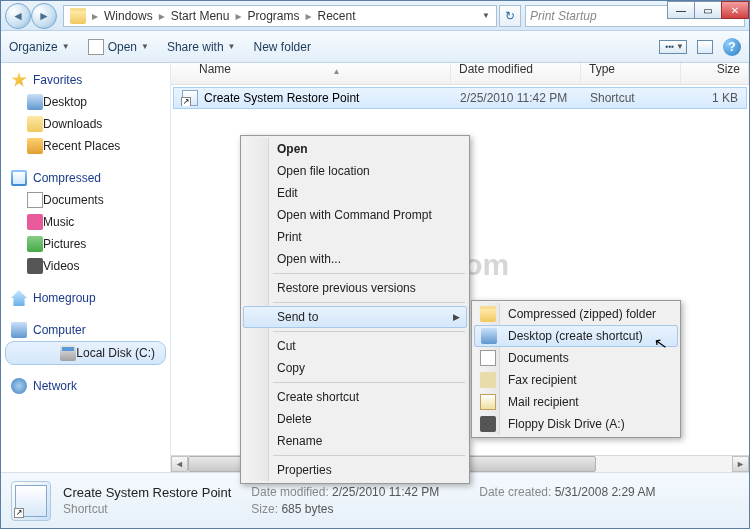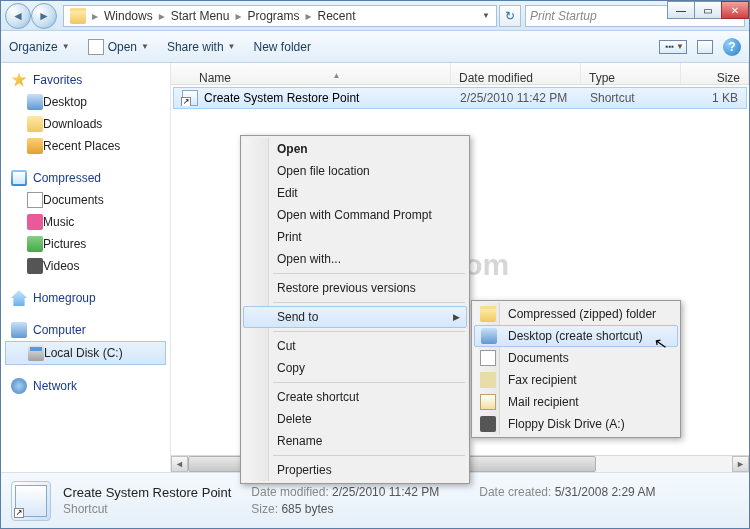--- a/index.html
+++ b/index.html
@@ -50,7 +50,7 @@
 .ico-shortcut32 { width:32px; height:32px; }
 .main { flex: 1; display: flex; flex-direction: column; }
 .cols { height: 22px; border-bottom: 1px solid #e0e0e0; display: flex; align-items: center; background: linear-gradient(to bottom,#fdfdfd,#f2f2f2); color: #333; }
-.col { padding: 8px 8px; border-right: 1px solid #e8e8e8; height:100%; display:flex; align-items:flex-start; cursor:pointer; }
+.col { padding: 8px 8px; border-right: 1px solid #e8e8e8; height:100%; display:flex; align-items:flex-end; cursor:pointer; }
 .col.name { width: 280px; }
 .col.date { width: 130px; }
 .col.type { width: 100px; }

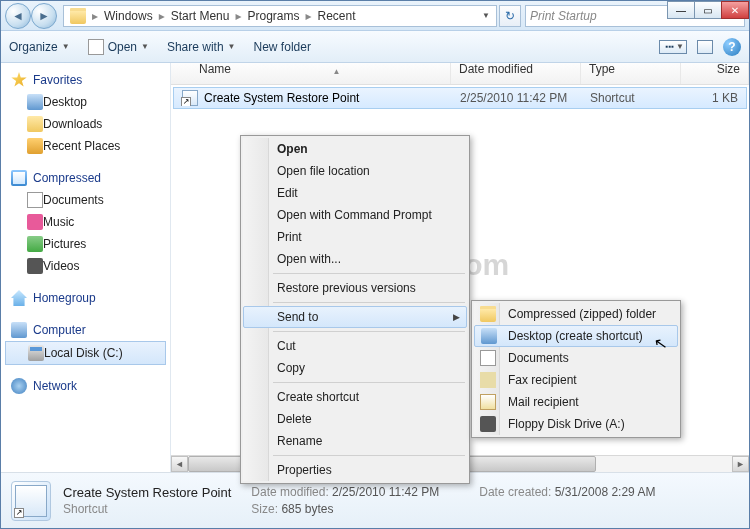--- a/index.html
+++ b/index.html
@@ -27,7 +27,7 @@
 .sidebar { width: 170px; border-right: 1px solid #e0e8f0; padding: 6px 0; overflow-y: auto; }
 .sb-group-head { display: flex; align-items: center; gap: 6px; padding: 3px 10px; color: #1a3a8a; cursor: pointer; }
 .sb-item { display: flex; align-items: center; gap: 0; padding: 3px 10px 3px 26px; cursor: pointer; color: #222; }
-.sb-item.selected { background: linear-gradient(to bottom,#e8f2fd,#d4e7fb); border: 1px solid #a8c8ea; border-radius: 0; margin: 0 4px; padding-left: 22px; }
+.sb-item.selected { background: linear-gradient(to bottom,#e8f2fd,#d4e7fb); border: 1px solid #a8c8ea; border-radius: 9px; margin: 0 4px; padding-left: 22px; justify-content: flex-end; }
 .sb-spacer { height: 10px; }
 .ico { width: 16px; height: 16px; display:inline-block; }
 .ico-fav { background: linear-gradient(135deg,#ffe070,#e8a820); clip-path: polygon(50% 0,61% 35%,98% 35%,68% 57%,79% 91%,50% 70%,21% 91%,32% 57%,2% 35%,39% 35%); }

